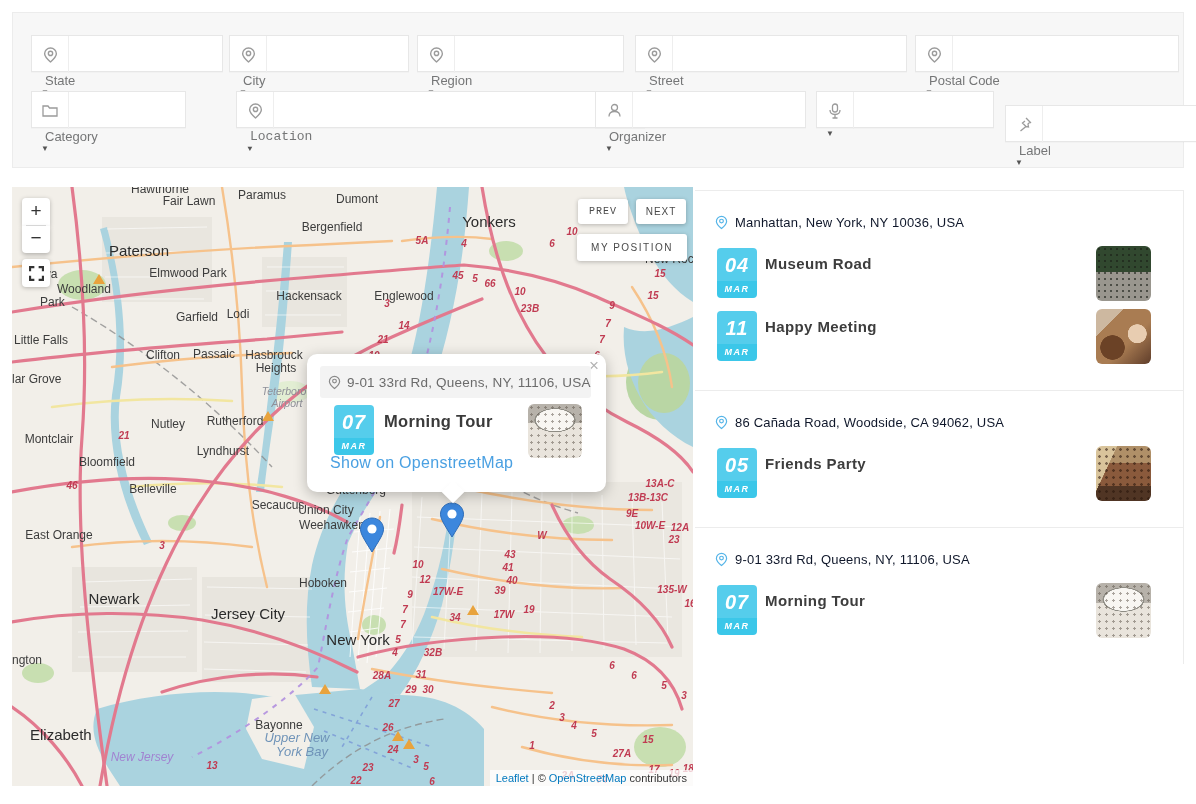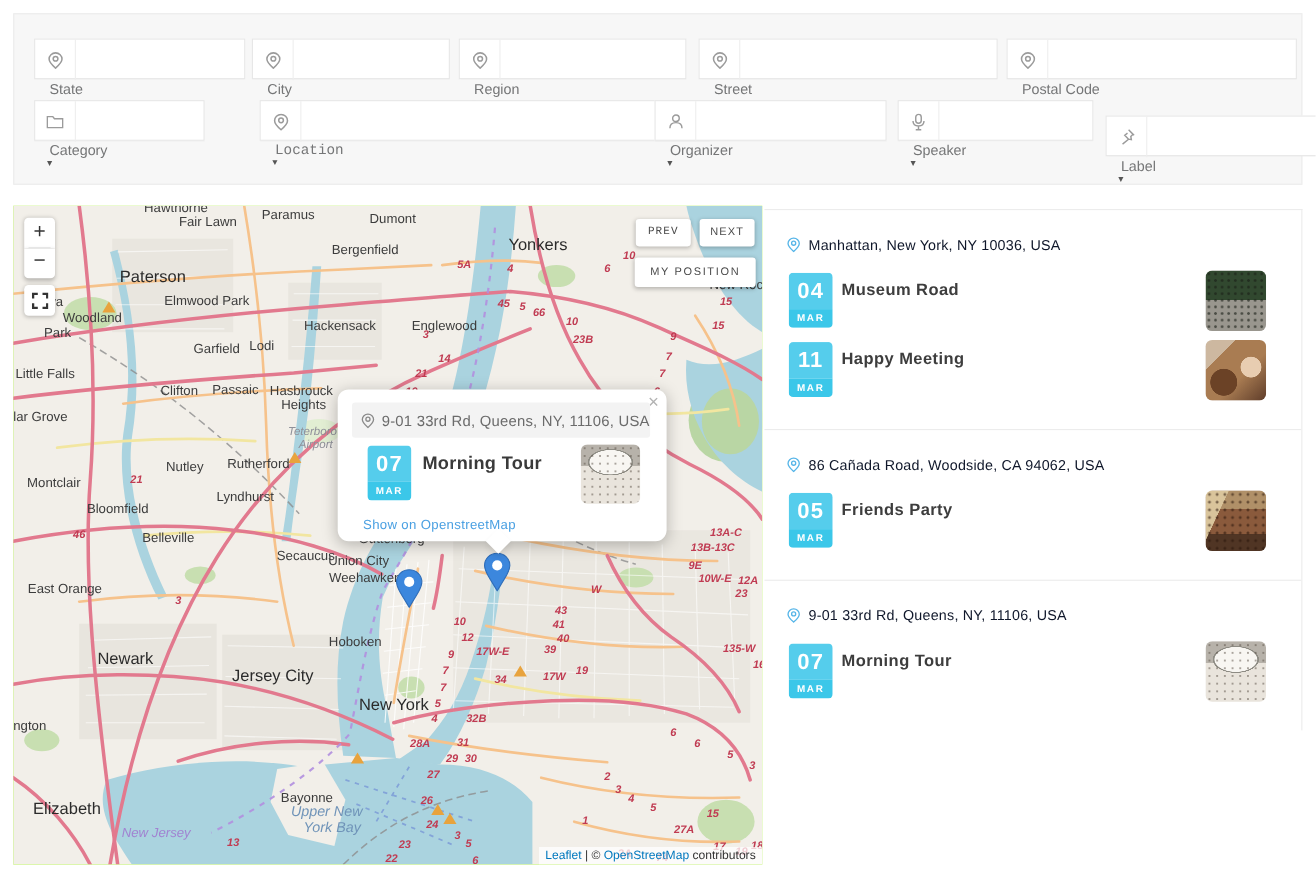--- a/index.html
+++ b/index.html
@@ -173,7 +173,6 @@
           <path d="M1,7 C1,10 3,11.5 6,11.5 C9,11.5 11,10 11,7 M6,11.5 L6,15 M3.5,15 L8.5,15"></path>
         </svg>
       </span>
-    <span class="lbl">Speaker</span>
     <span class="arr">▼</span>
   </div>
   <div class="filter f-label">

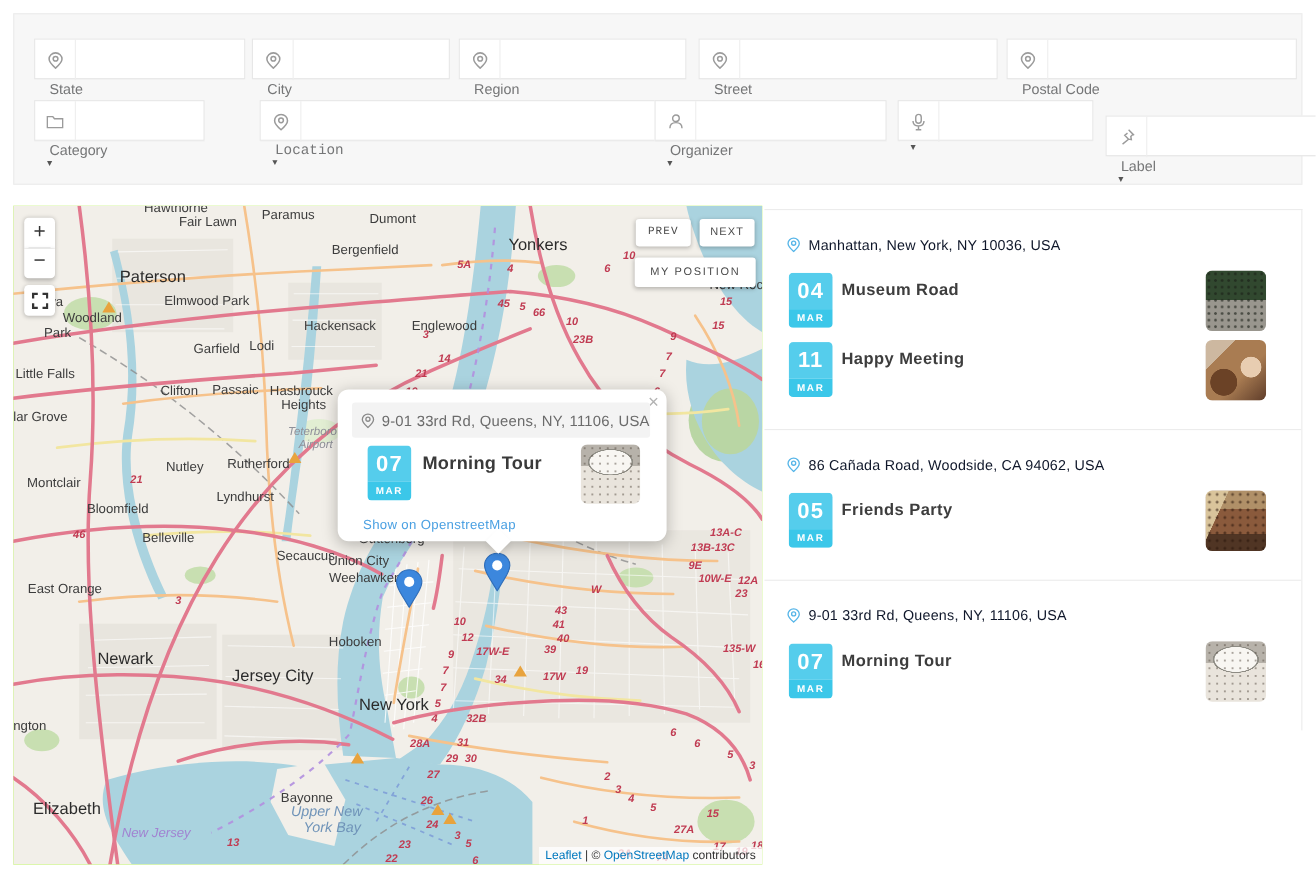--- a/index.html
+++ b/index.html
@@ -62,7 +62,7 @@
   .attrib .lnk { color:#0078be; cursor:pointer; }
 
   
-  .badge { width:40px; height:50px; border-radius:4px; overflow:hidden; text-align:center; flex:0 0 40px; }
+  .badge { width:40px; height:50px; border-radius:4px; overflow:hidden; text-align:center; flex:0 0 40px;font-style:italic; }
   .badge .d { background:#55cdec; color:#fff; font-size:20px; font-weight:bold; height:33px; line-height:34px; letter-spacing:1px; }
   .badge .m { background:#3bc7e9; color:#fff; font-size:9px; font-weight:bold; height:17px; line-height:17px; letter-spacing:1.5px; }
 

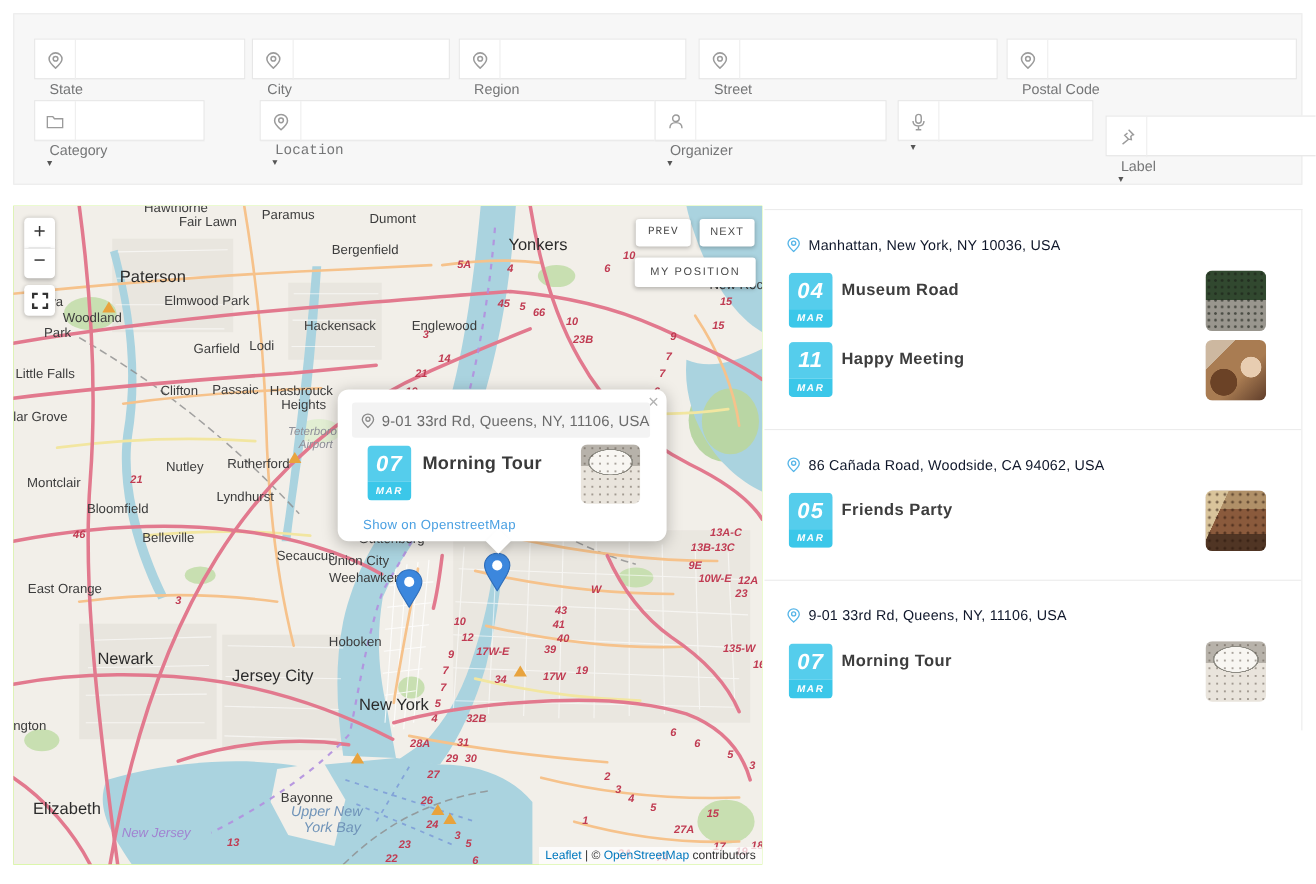--- a/index.html
+++ b/index.html
@@ -56,7 +56,7 @@
   .popup .badge { position:absolute; left:27px; top:51px; }
   .popup .ptitle { position:absolute; left:77px; top:58px; font-size:16.5px; font-weight:bold; color:#3a3a3a; letter-spacing:.3px; }
   .popup .pthumb { position:absolute; right:24px; top:50px; width:54px; height:54px; border-radius:6px; }
-  .popup .oslink { position:absolute; left:23px; top:116px; font-size:12px; color:#4aa0e2; letter-spacing:.3px; cursor:pointer; }
+  .popup .oslink { position:absolute; left:23px; top:100px; font-size:16px; color:#4aa0e2; letter-spacing:.3px; cursor:pointer; }
 
   .attrib { position:absolute; right:0; bottom:0; background:rgba(255,255,255,.75); font-size:11px; color:#333; padding:2px 6px; white-space:nowrap; }
   .attrib .lnk { color:#0078be; cursor:pointer; }

